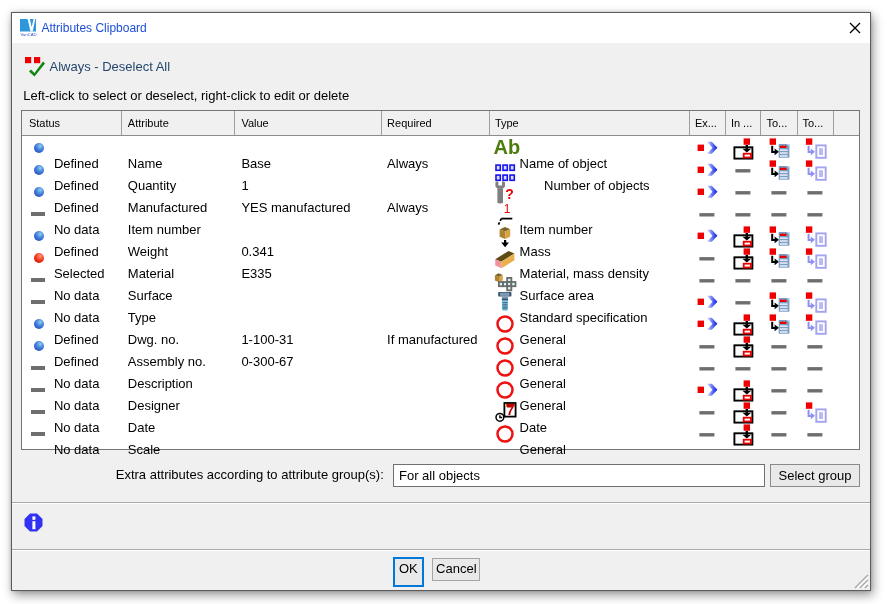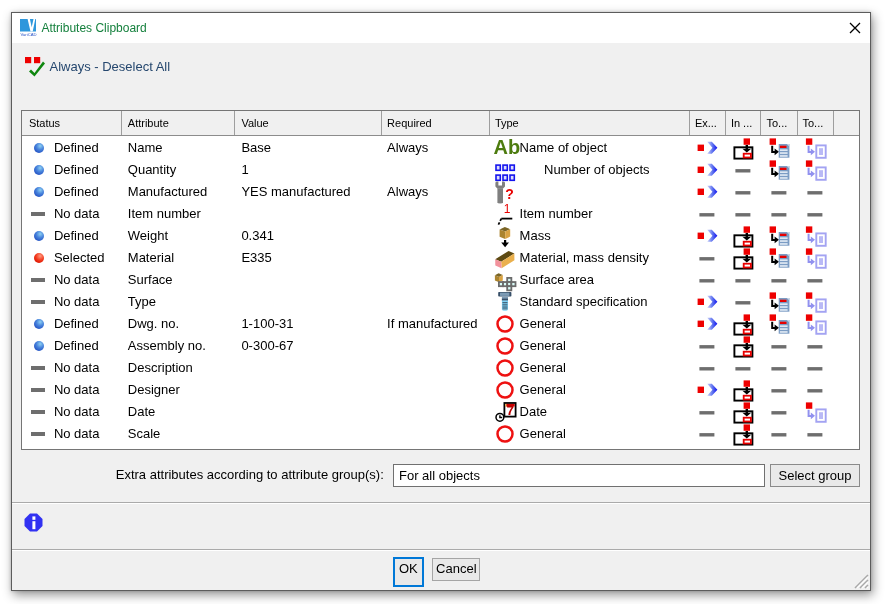--- a/index.html
+++ b/index.html
@@ -8,7 +8,7 @@
   background:#f0f0f0; border:1px solid #5c5c5c;
   box-shadow:2px 4px 10px rgba(0,0,0,.42), 0 0 3px rgba(0,0,0,.18); }
 #tbar { position:absolute; left:0; top:0; width:100%; height:30px; background:#fff; }
-#title { position:absolute; left:29.4px; top:6.7px; font-size:12px; line-height:16px; color:#15803d; }
+#title { position:absolute; left:29.4px; top:6.7px; font-size:12px; line-height:16px; color:#1d4ed8; }
 .ct { position:absolute; font-size:13px; line-height:16px; color:#000; white-space:pre; }
 .ht { position:absolute; top:102.3px; font-size:11px; line-height:16px; color:#000; }
 #hdr { position:absolute; left:9px; top:96.5px; width:838.5px; height:340.5px;

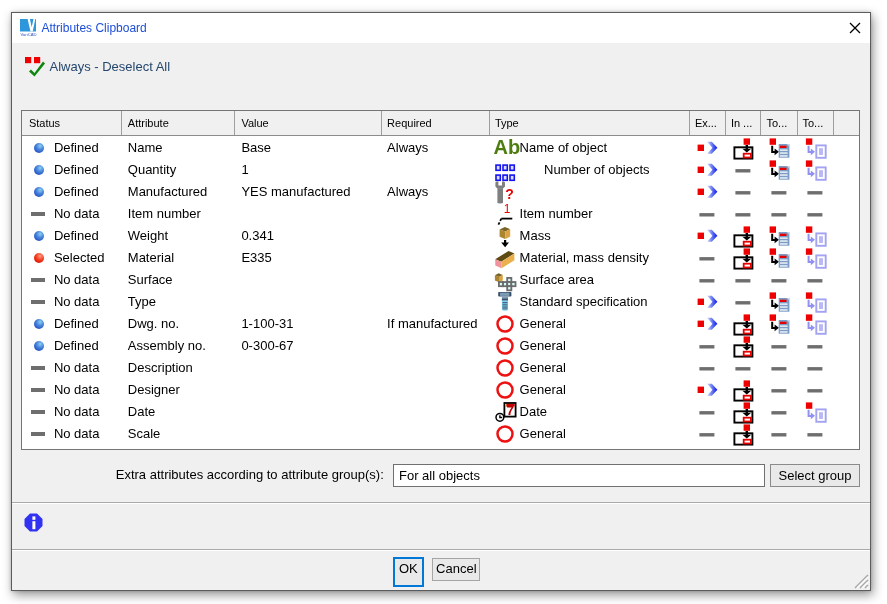--- a/index.html
+++ b/index.html
@@ -55,6 +55,7 @@
    <path d="M7,14.5 L10.5,18 L19,6.5 L21,8.5 L10.5,21.5 L5,16.5 z" fill="#0f870f"></path>
  </svg>
  <div style="position:absolute;left:37.5px;top:45.9px;font-size:13px;line-height:16px;color:#25476e">Always - Deselect All</div>
+ <div style="position:absolute;left:11.3px;top:74.75px;font-size:13px;line-height:16px;color:#000">Left-click to select or deselect, right-click to edit or delete</div>
  <div id="hdr">
       <div id="hdrrow"></div>
     </div>

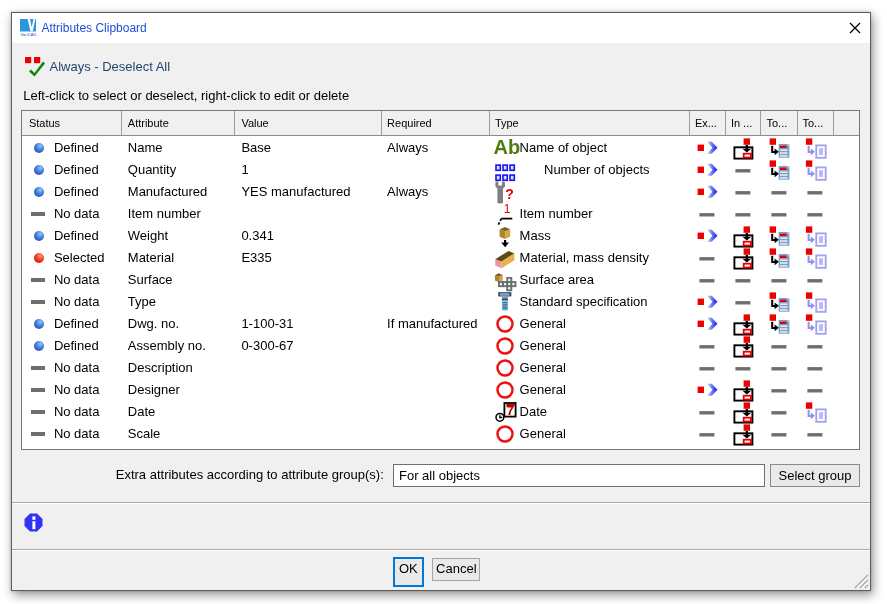--- a/index.html
+++ b/index.html
@@ -9,7 +9,7 @@
   box-shadow:2px 4px 10px rgba(0,0,0,.42), 0 0 3px rgba(0,0,0,.18); }
 #tbar { position:absolute; left:0; top:0; width:100%; height:30px; background:#fff; }
 #title { position:absolute; left:29.4px; top:6.7px; font-size:12px; line-height:16px; color:#1d4ed8; }
-.ct { position:absolute; font-size:13px; line-height:16px; color:#000; white-space:pre; }
+.ct { position:absolute; font-size:13px; line-height:16px; color:#000; white-space:pre;margin-top:16px; }
 .ht { position:absolute; top:102.3px; font-size:11px; line-height:16px; color:#000; }
 #hdr { position:absolute; left:9px; top:96.5px; width:838.5px; height:340.5px;
   background:#fff; border:1px solid #757575; }

